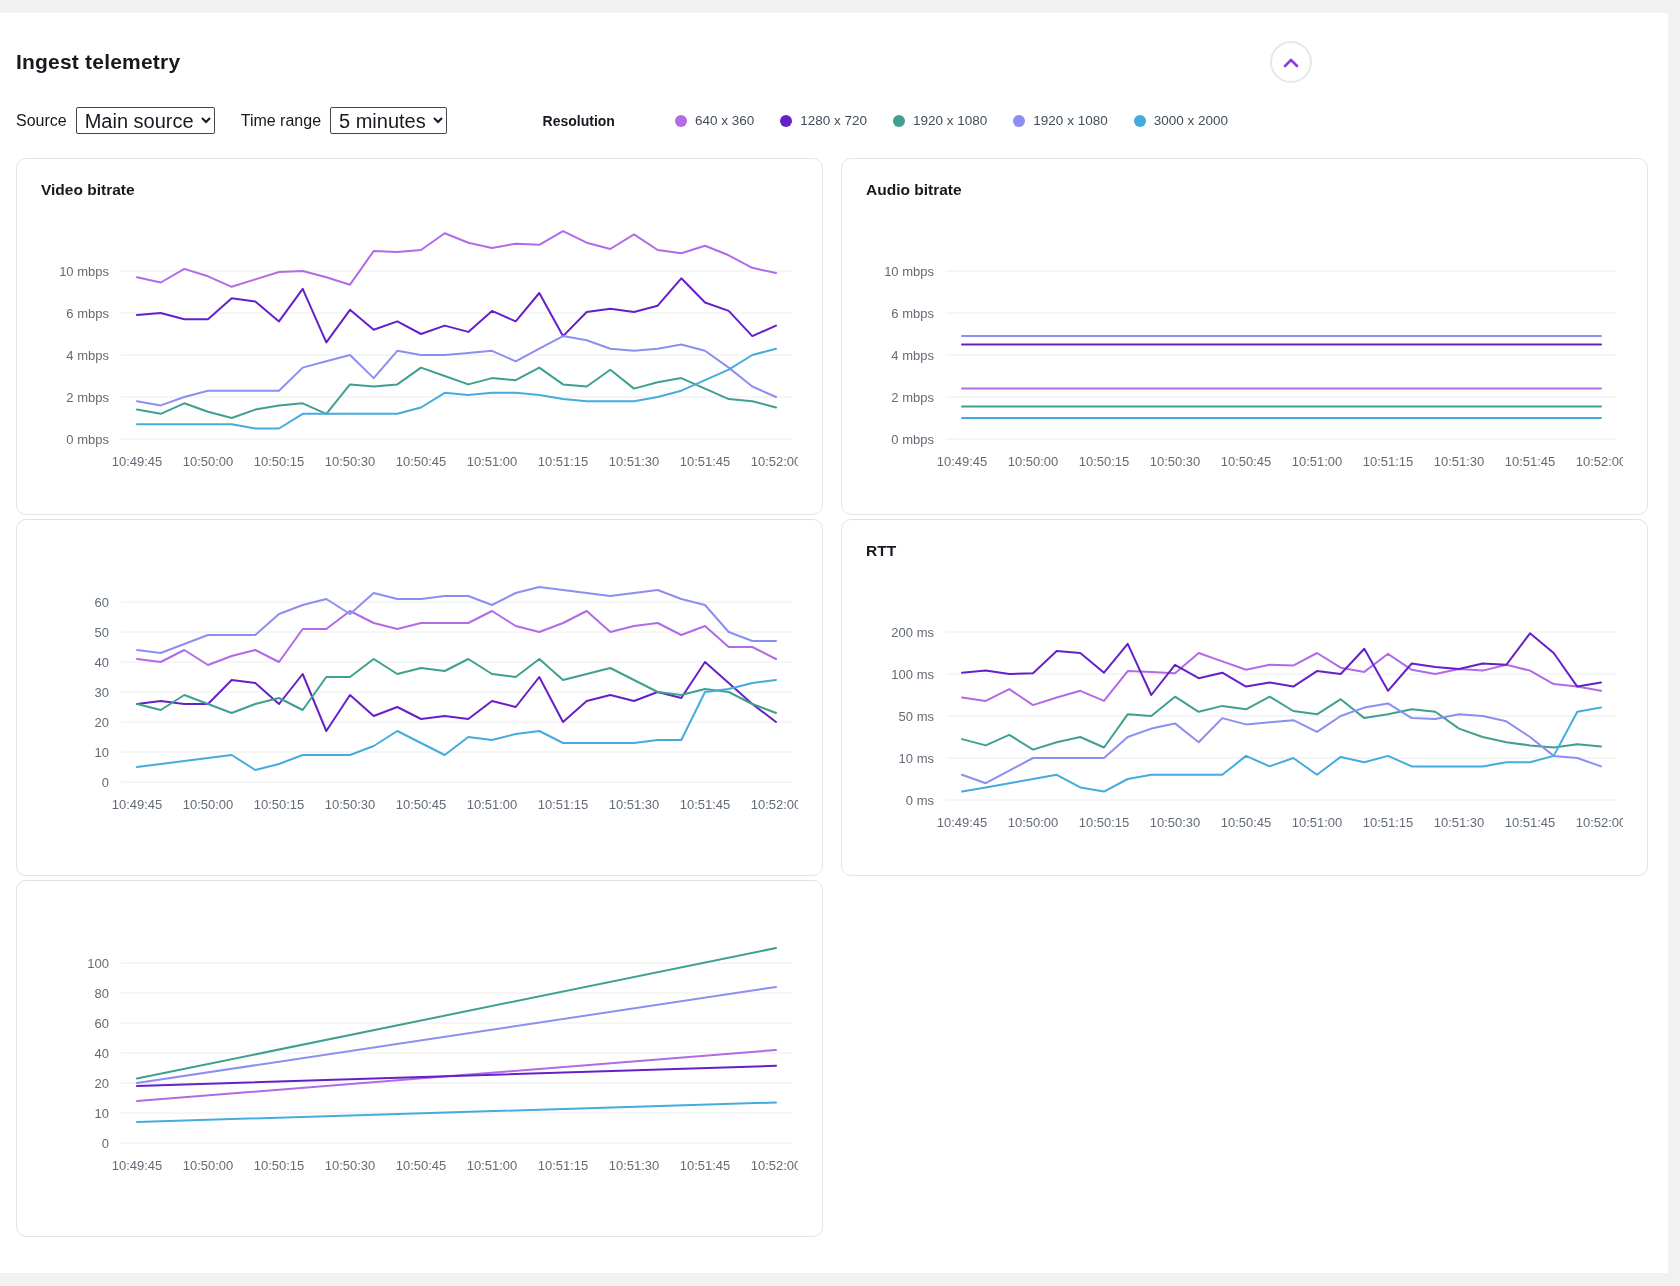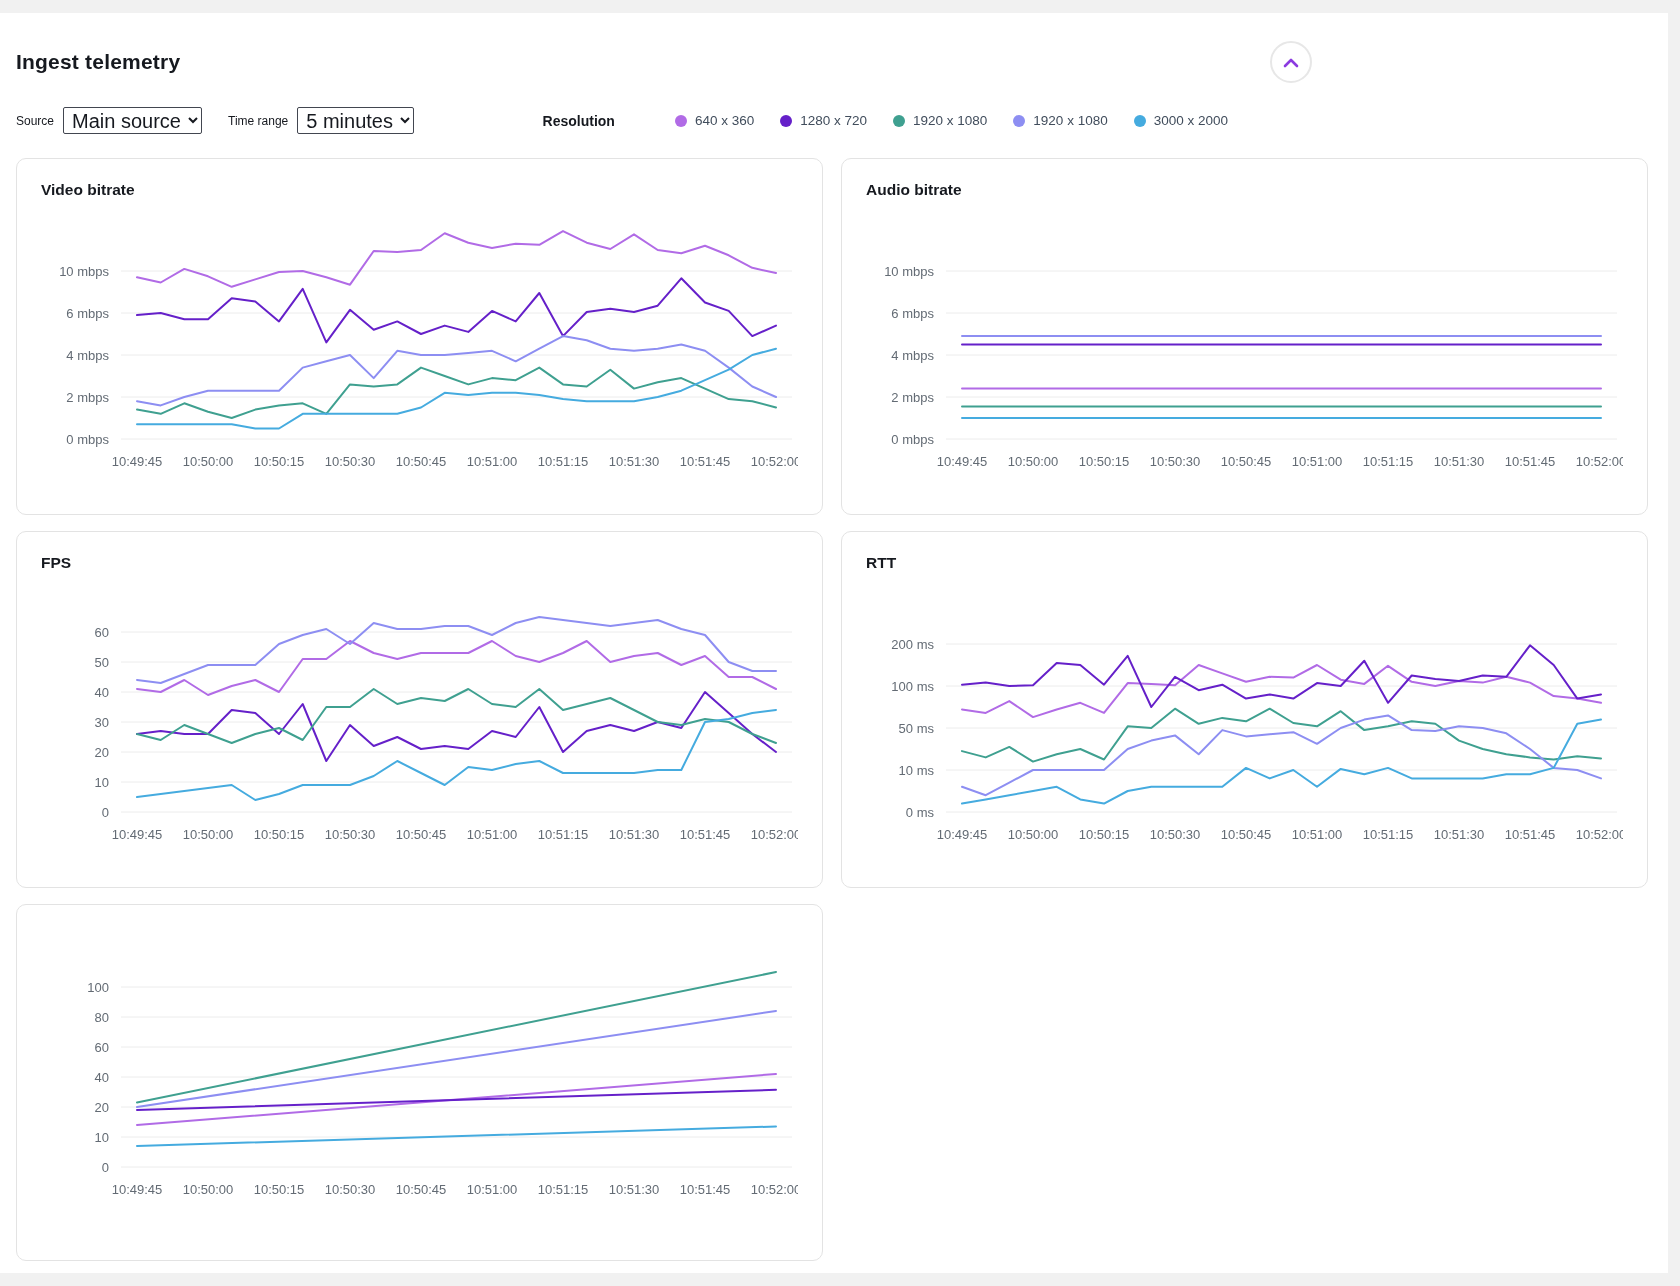--- a/index.html
+++ b/index.html
@@ -12,7 +12,7 @@
   h1 { font-size:21px; font-weight:600; color:#16191f; letter-spacing:0.2px; }
   .collapse-btn { margin-left:auto; margin-right:12px; width:42px; height:42px; border-radius:50%; background:#fff; border:2px solid #e7e7e7; display:flex; align-items:center; justify-content:center; cursor:pointer; }
   .controls-row { display:flex; align-items:center; margin-top:24px; }
-  .ctl-label { font-size:12px; color:#16191f; margin-right:9px; }
+  .ctl-label { font-size:16px; color:#16191f; margin-right:9px; }
   .ctl-select { font-family:"Liberation Sans", sans-serif; font-size:20px; color:#16191f; background:#fff; border:1px solid #424650; border-radius:2px; height:27px; padding:0 4px; margin-right:26px; }
   .legend { display:flex; align-items:center; margin-left:auto; margin-right:96px;gap:28px; }
   .legend-title { font-size:14px; font-weight:bold; color:#16191f; margin-right:32px; }

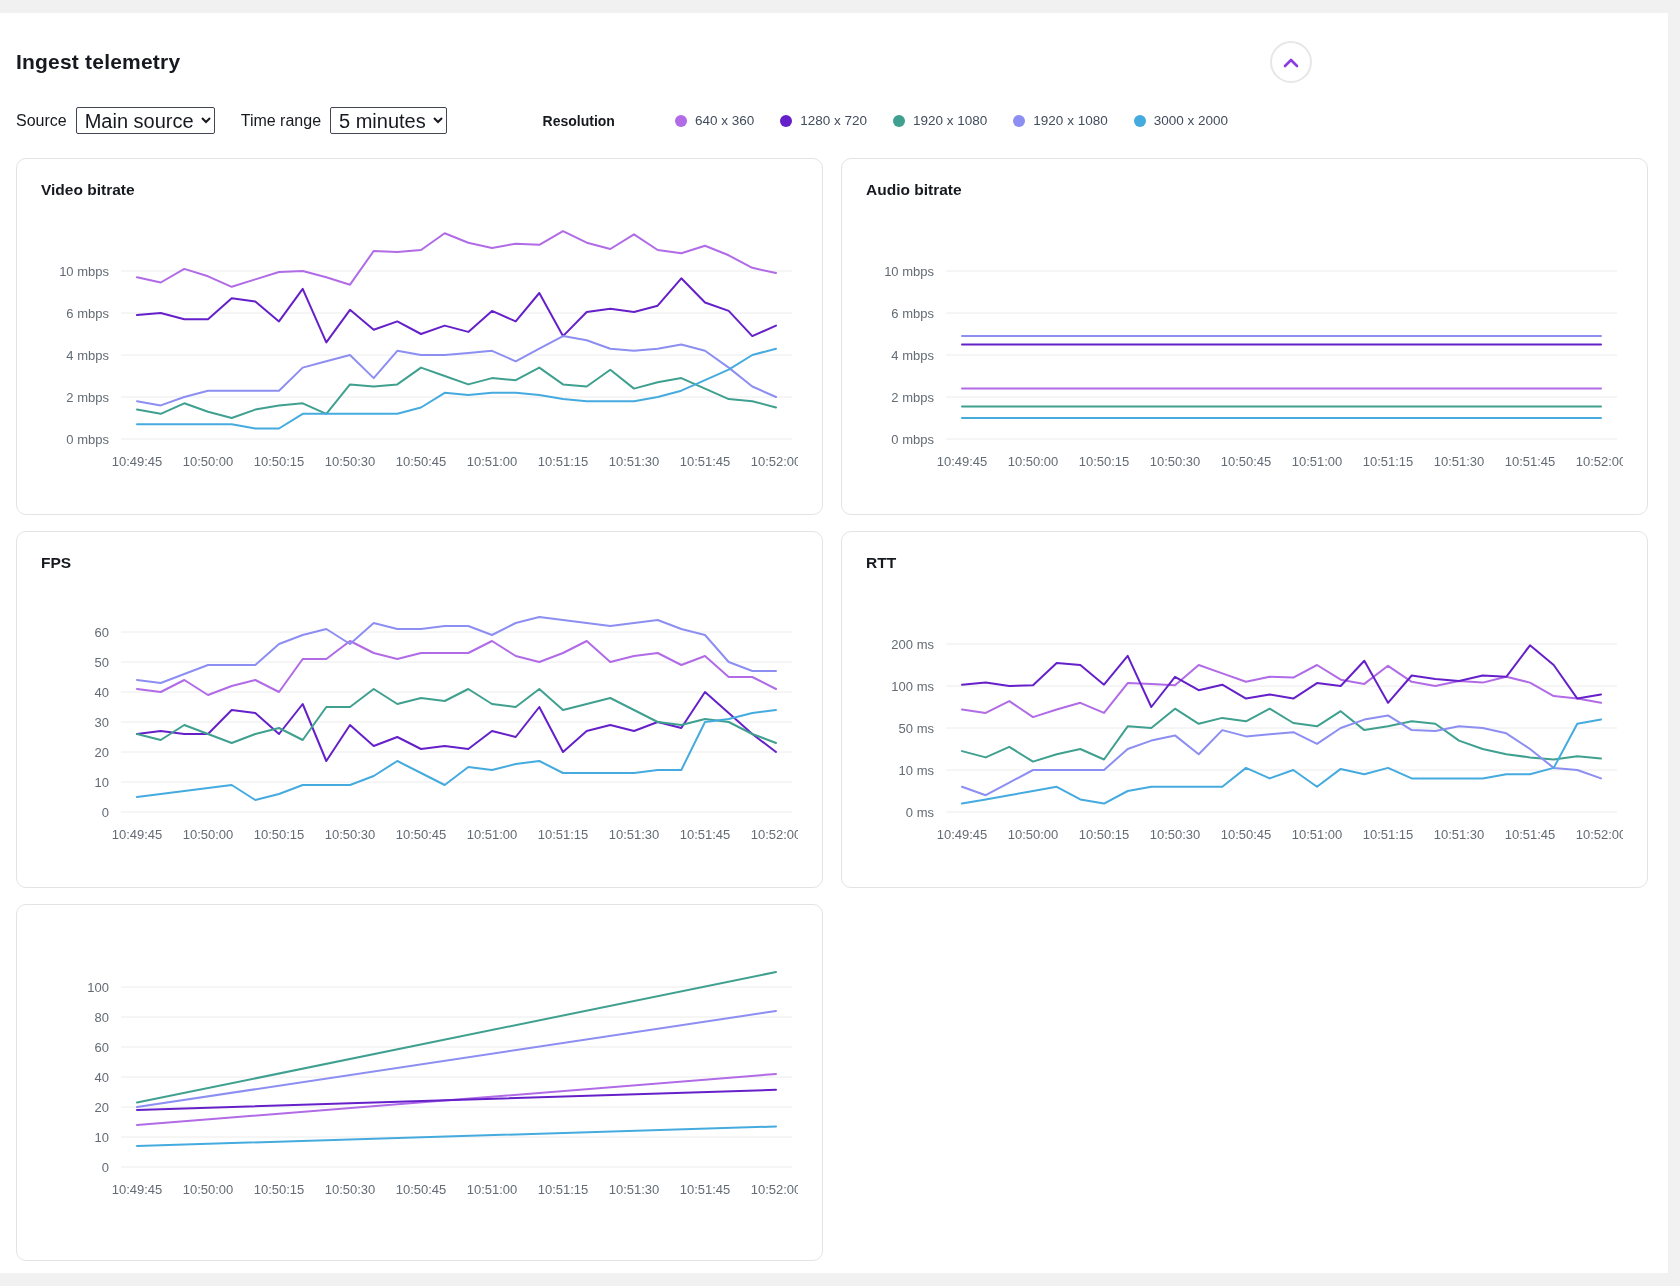--- a/index.html
+++ b/index.html
@@ -20,7 +20,7 @@
   .legend-item:first-of-type { margin-left:0; }
   .legend-dot { width:12px; height:12px; border-radius:50%; margin-right:8px; flex:0 0 auto; }
   .legend-label { font-size:13.5px; color:#414d5c; }
-  .grid { display:grid; grid-template-columns:1fr 1fr; gap:16px 18px; margin-top:24px; }
+  .grid { display:grid; grid-template-columns:1fr 1fr; gap:4px 18px; margin-top:24px; }
   .panel { background:#fff; border:1px solid #e3e3e3; border-radius:10px; height:357px; padding:22px 24px; }
   .panel h2 { font-size:15.5px; font-weight:700; color:#16191f; }
   .chart { margin-top:4px; }

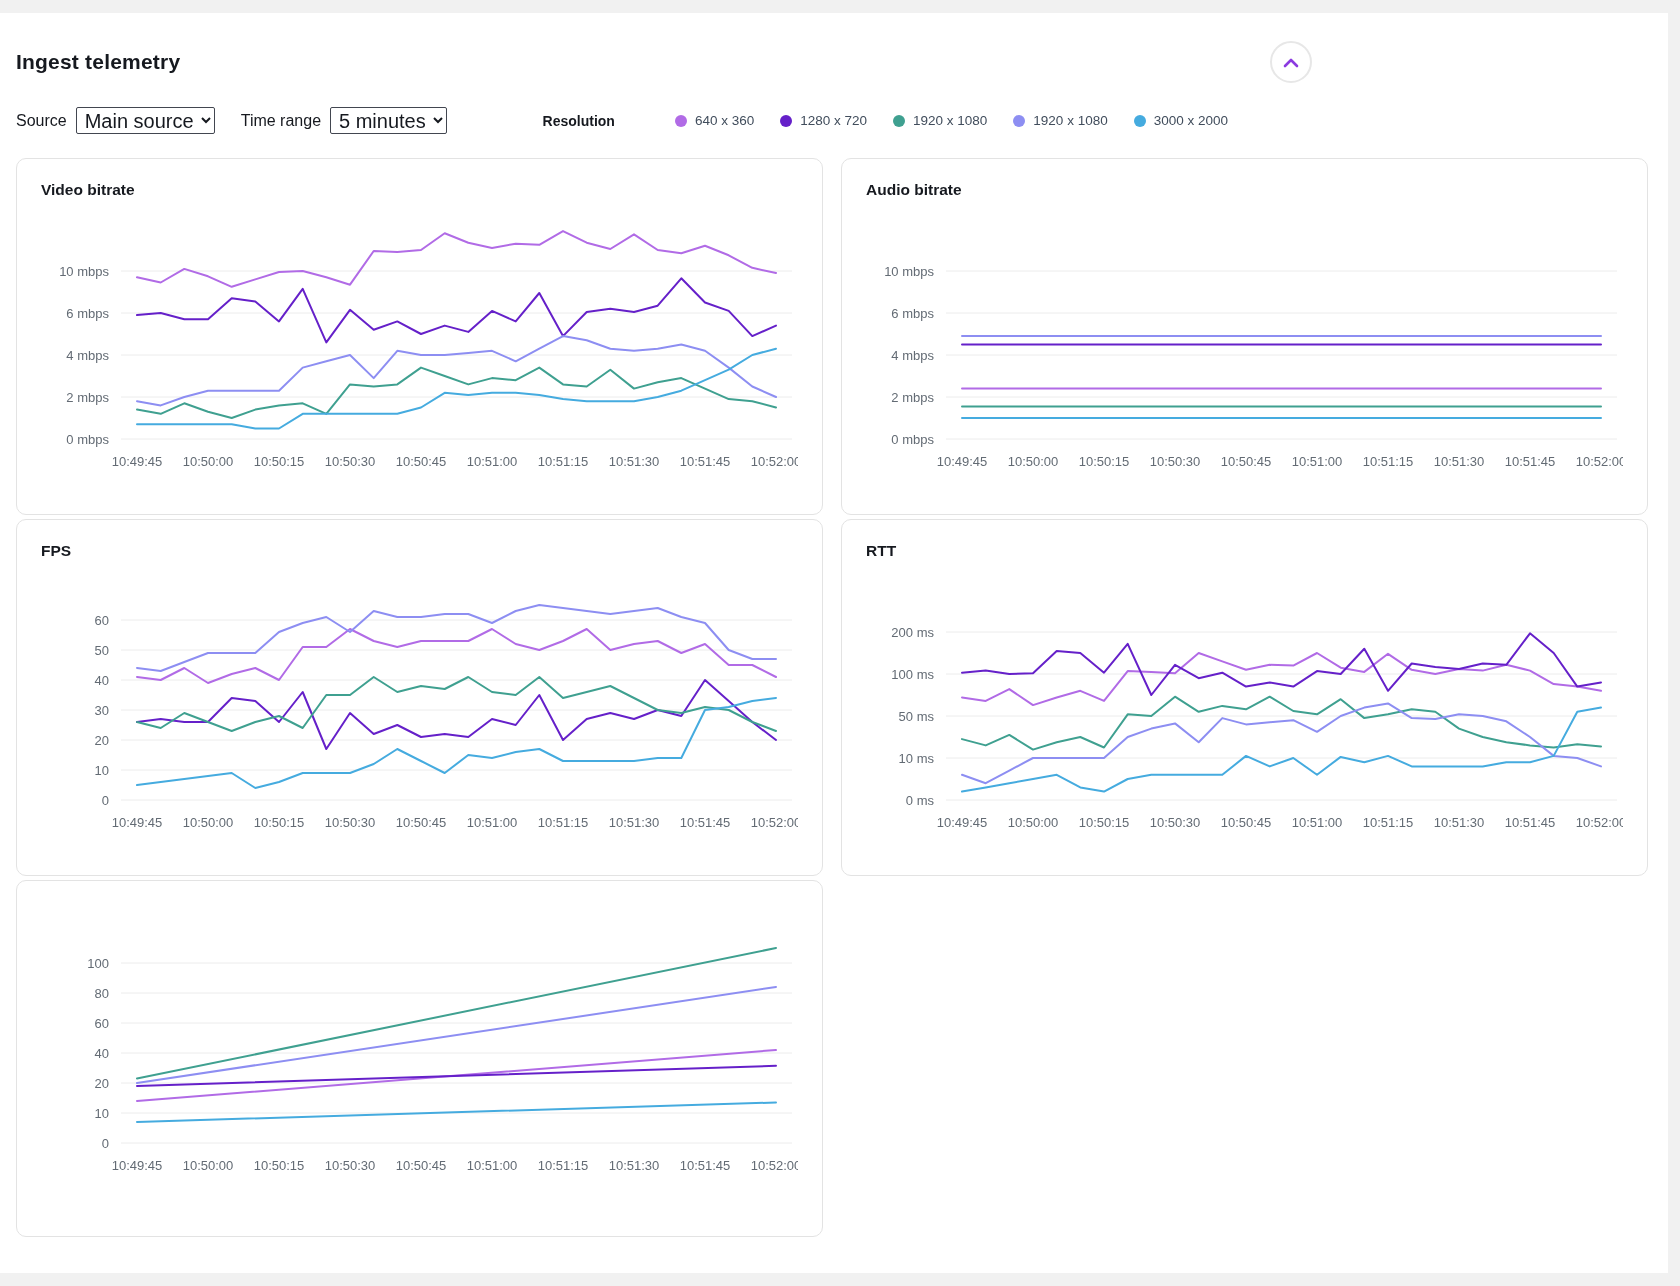--- a/index.html
+++ b/index.html
@@ -145,7 +145,6 @@
         </div>
     </section>
     <section class="panel">
-      <h2>FPS</h2>
       <div class="chart">
           <svg width="757" height="280" viewBox="0 0 757 280">
             <line x1="80" y1="236" x2="751" y2="236" stroke="#ececec" stroke-width="1"></line>

